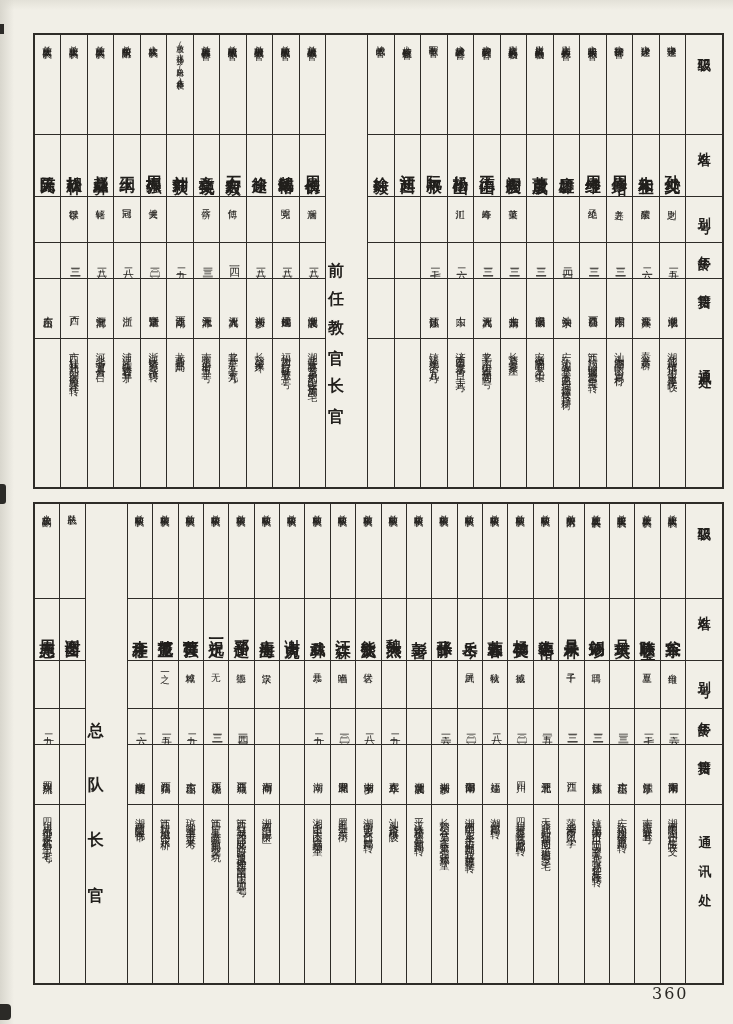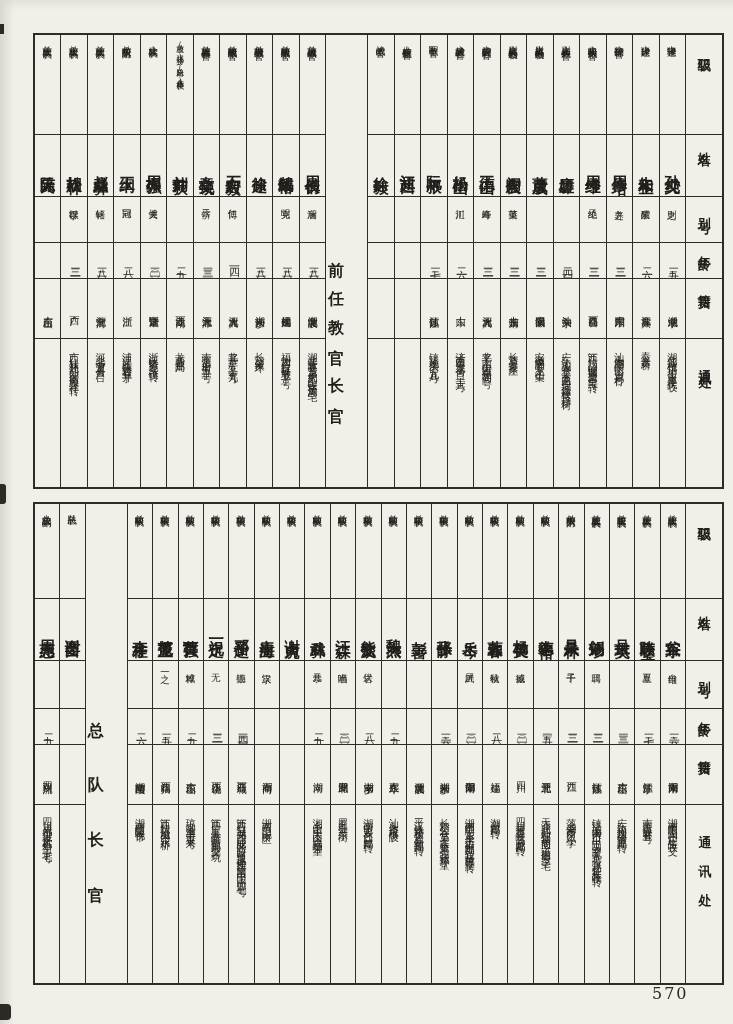--- a/index.html
+++ b/index.html
@@ -1067,7 +1067,7 @@
     </div>
 </div>
 
-<div class="page-number">570</div>
+<div class="page-number">360</div>
 
 <div class="artifact a1"></div>
 <div class="artifact a2"></div>

